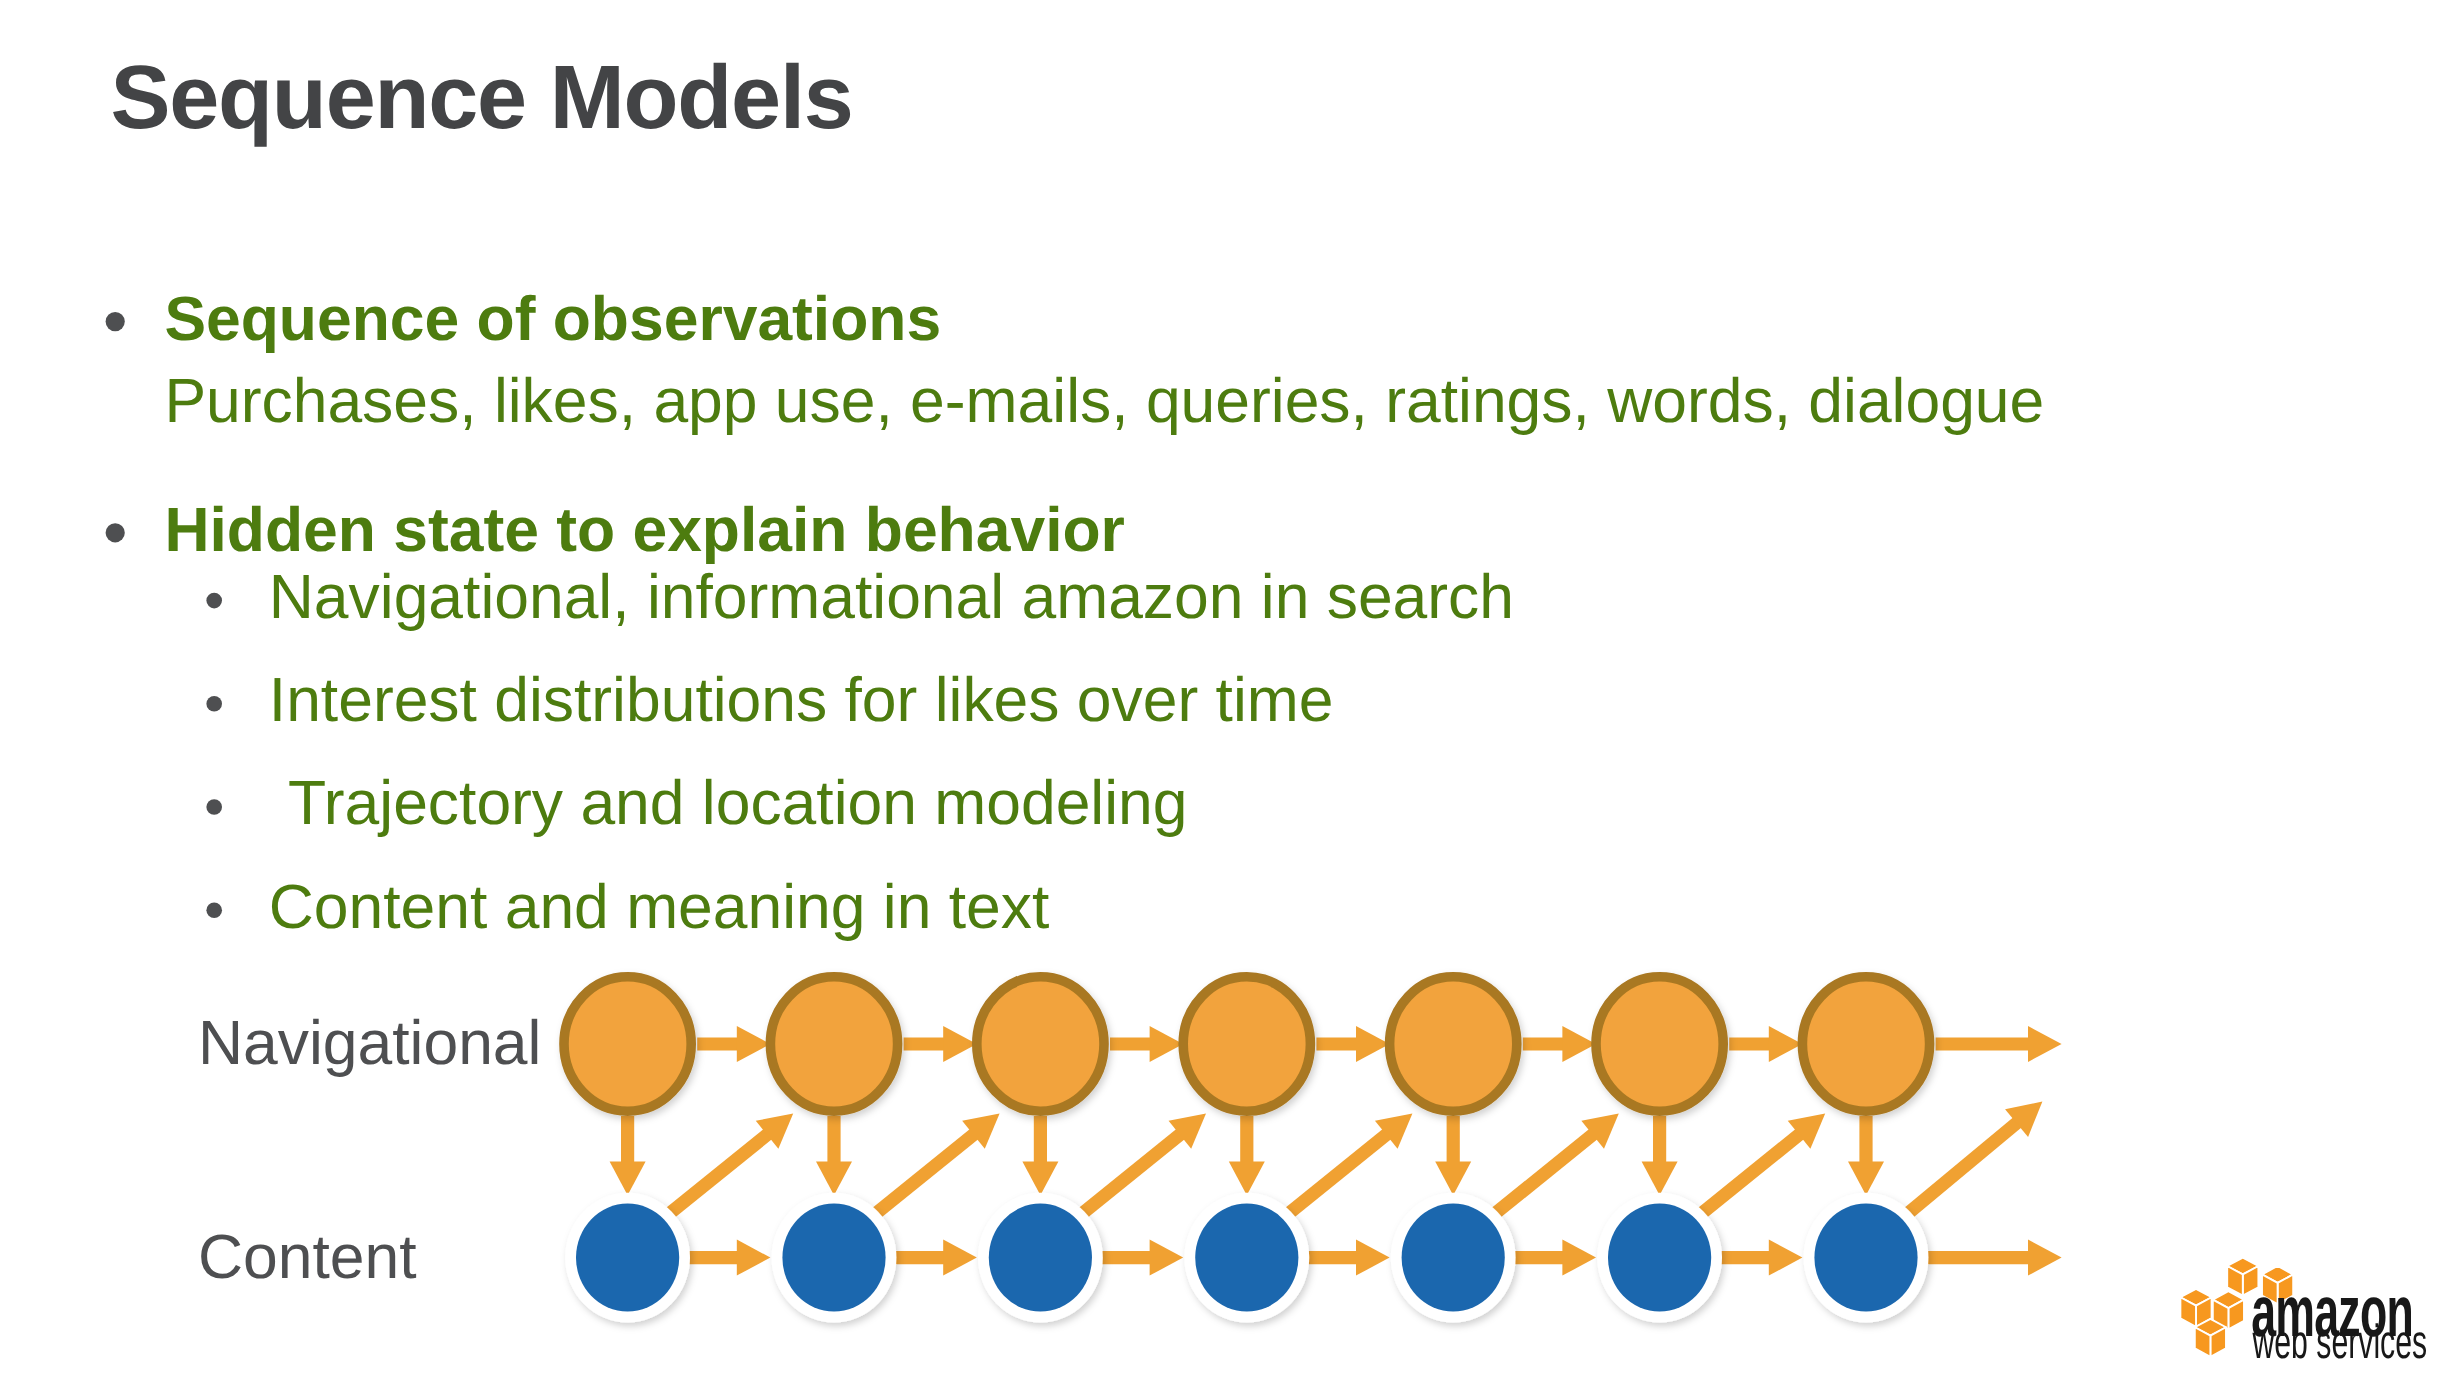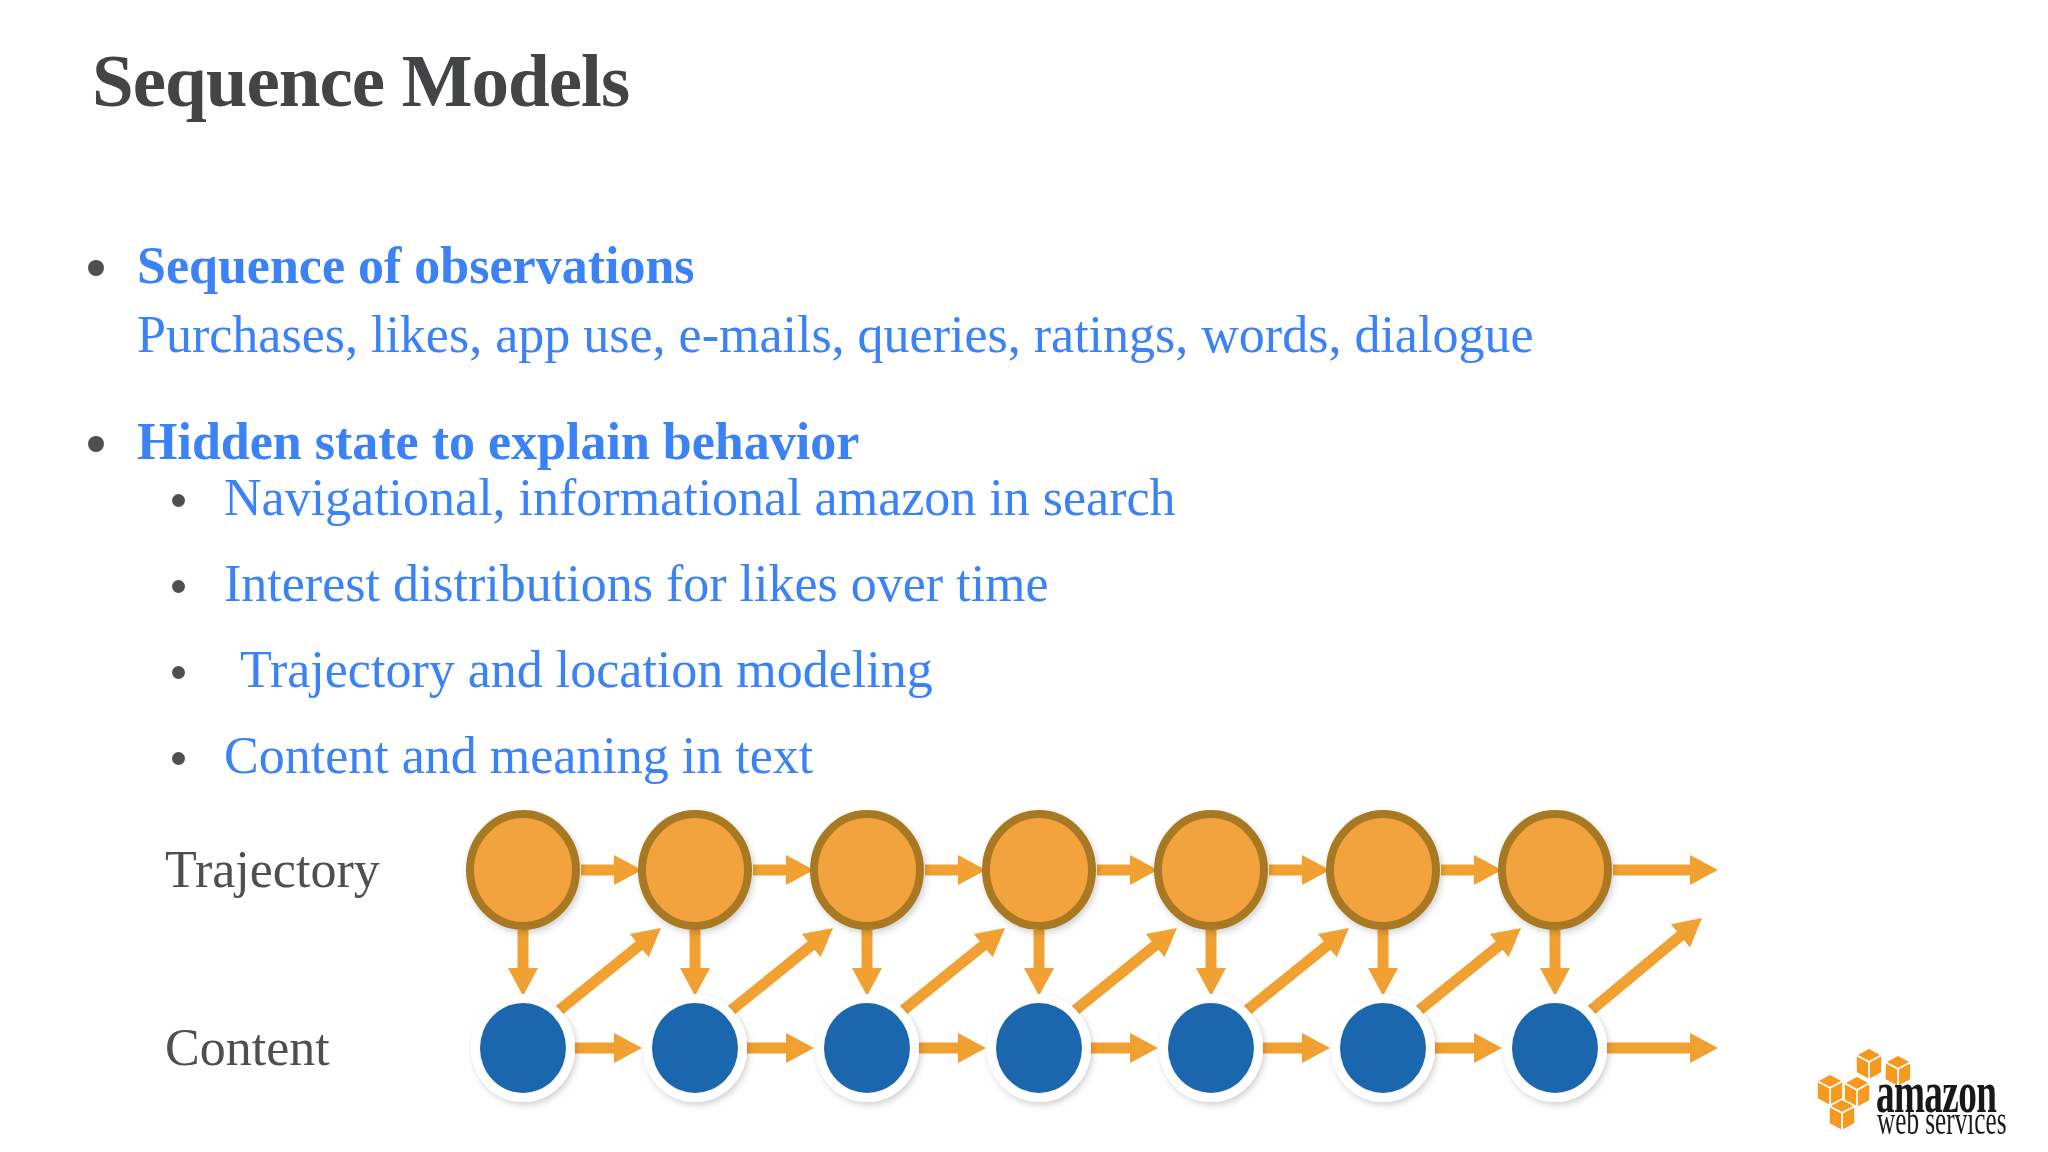--- a/index.html
+++ b/index.html
@@ -4,7 +4,7 @@
 <style>
   html,body{margin:0;padding:0;background:#ffffff;}
   .stage{position:relative;width:2048px;height:1152px;background:#ffffff;overflow:hidden;
-         font-family:Liberation Serif, serif;}
+         font-family:Liberation Sans, sans-serif;}
   .title{position:absolute;left:92px;top:38px;font-size:75px;font-weight:700;color:#434446;
          letter-spacing:-1px;white-space:nowrap;}
   .bline{position:absolute;left:0;width:2048px;height:64px;}

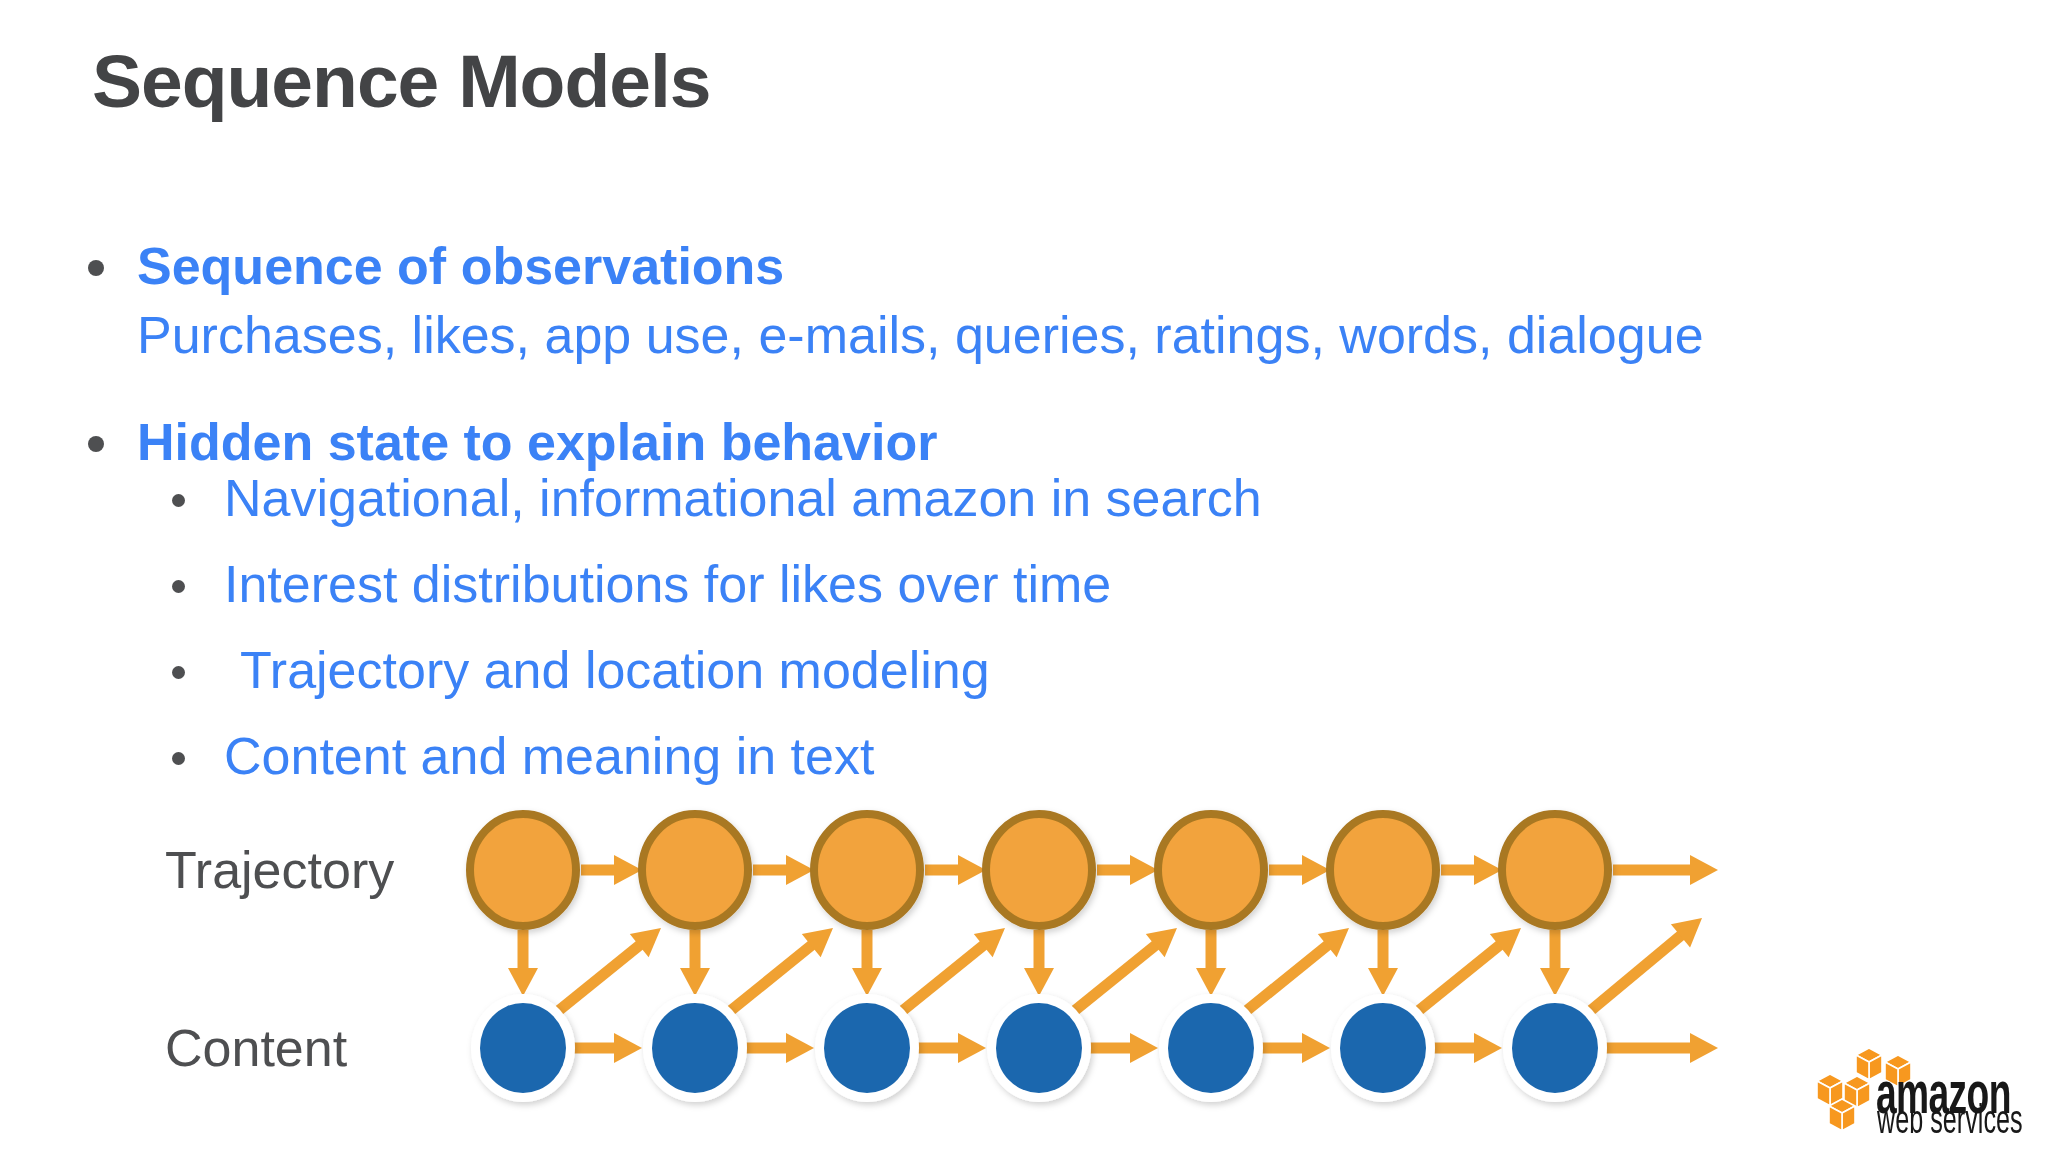--- a/index.html
+++ b/index.html
@@ -8,7 +8,7 @@
   .title{position:absolute;left:92px;top:38px;font-size:75px;font-weight:700;color:#434446;
          letter-spacing:-1px;white-space:nowrap;}
   .bline{position:absolute;left:0;width:2048px;height:64px;}
-  .btxt{position:absolute;top:0;font-size:52px;font-weight:400;color:#3b82f6;white-space:nowrap;}
+  .btxt{position:absolute;top:0;font-size:52px;font-weight:400;color:#4d7c0f;white-space:nowrap;}
   .btxt.b{font-weight:700;}
   .dot{position:absolute;border-radius:50%;background:#4e4f51;}
   .d1{width:16px;height:16px;top:24px;}

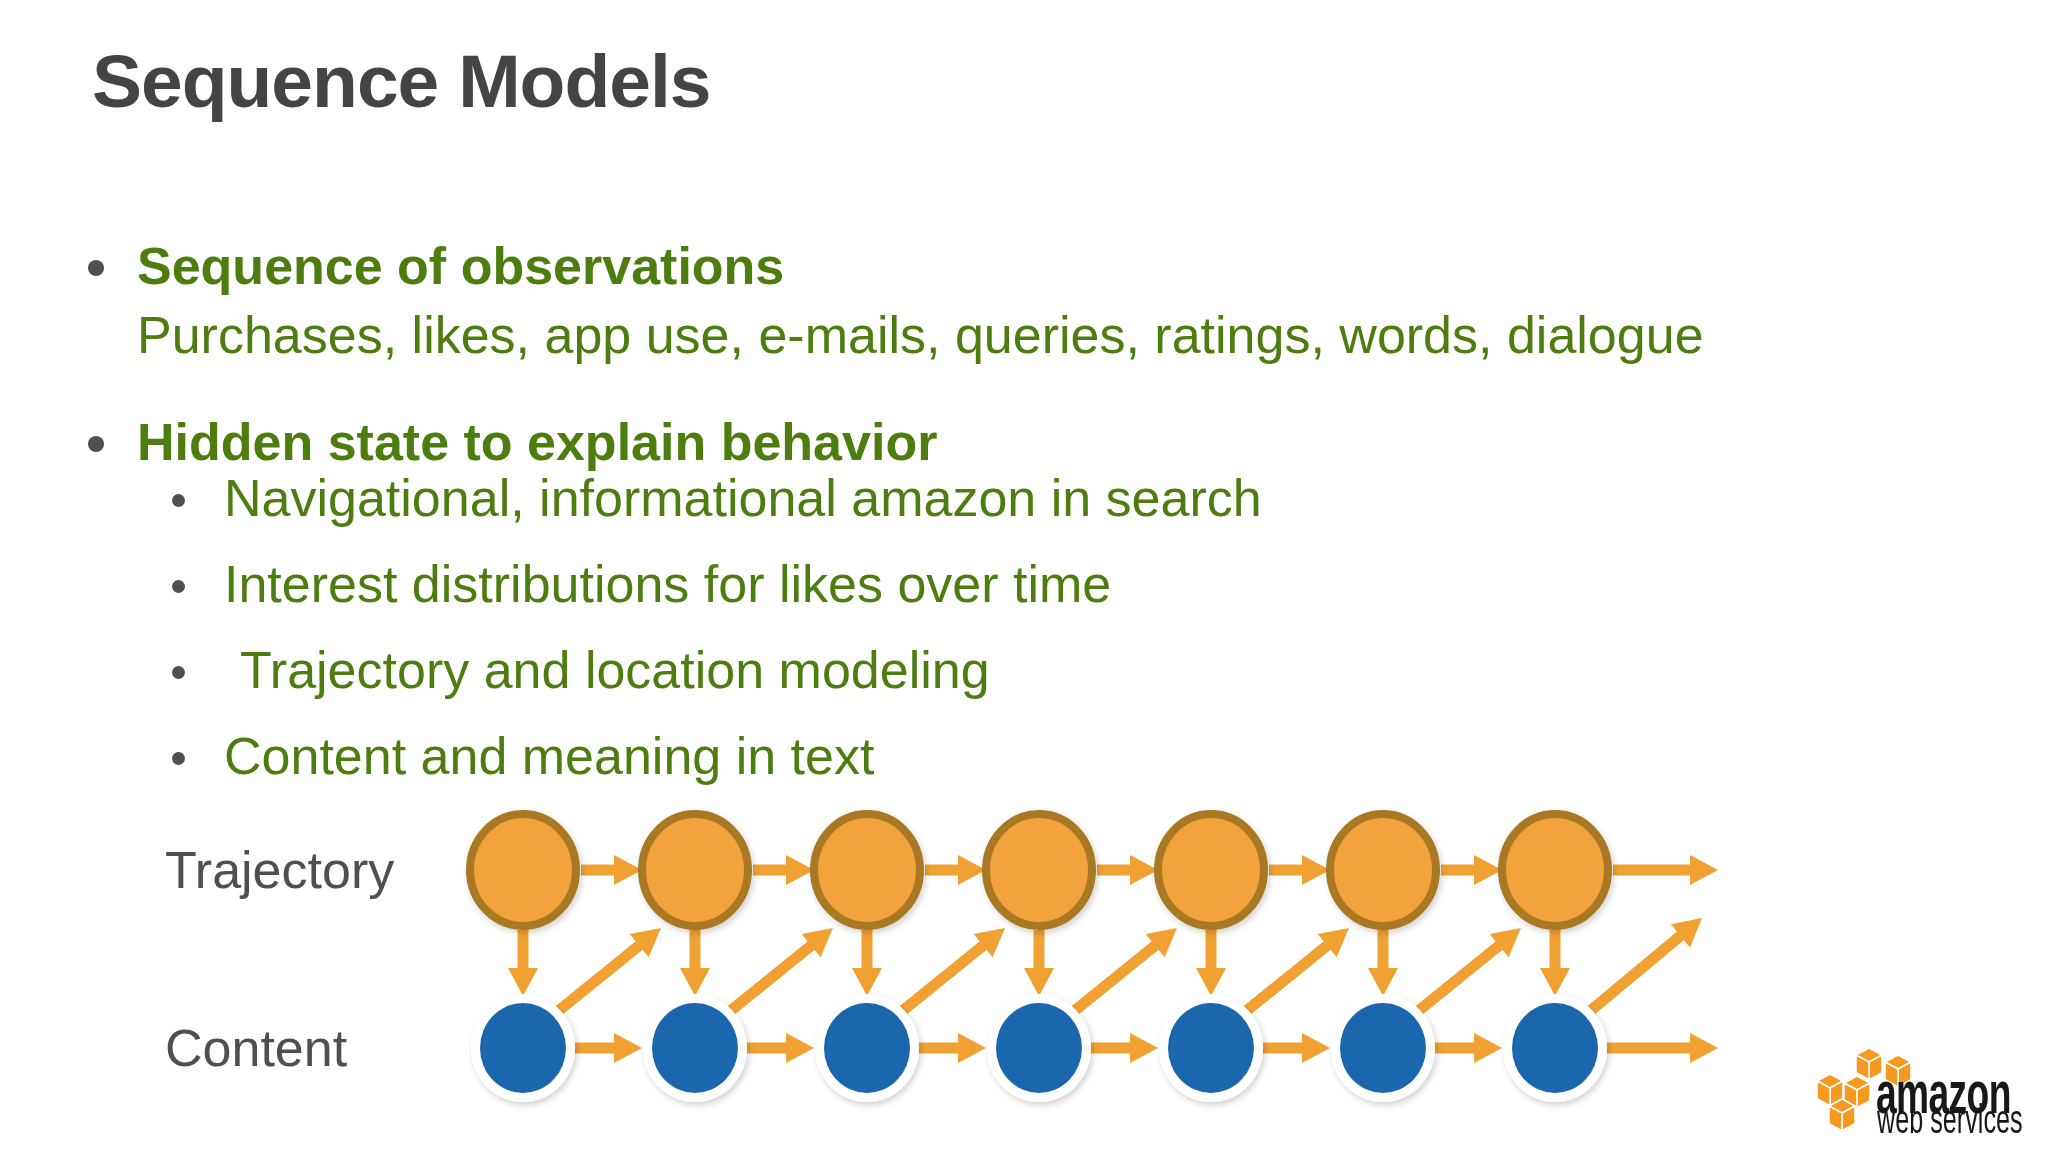--- a/index.html
+++ b/index.html
@@ -57,7 +57,7 @@
       </div>
     </div>
 
-  <div class="rowlabel" style="left:165px;top:840px;">Trajectory</div>
+  <div class="rowlabel" style="left:165px;top:840px;">Navigational</div>
   <div class="rowlabel" style="left:165px;top:1018px;">Content</div>
 
   <svg id="diagram-svg" width="2048" height="1152" viewBox="0 0 2048 1152">

